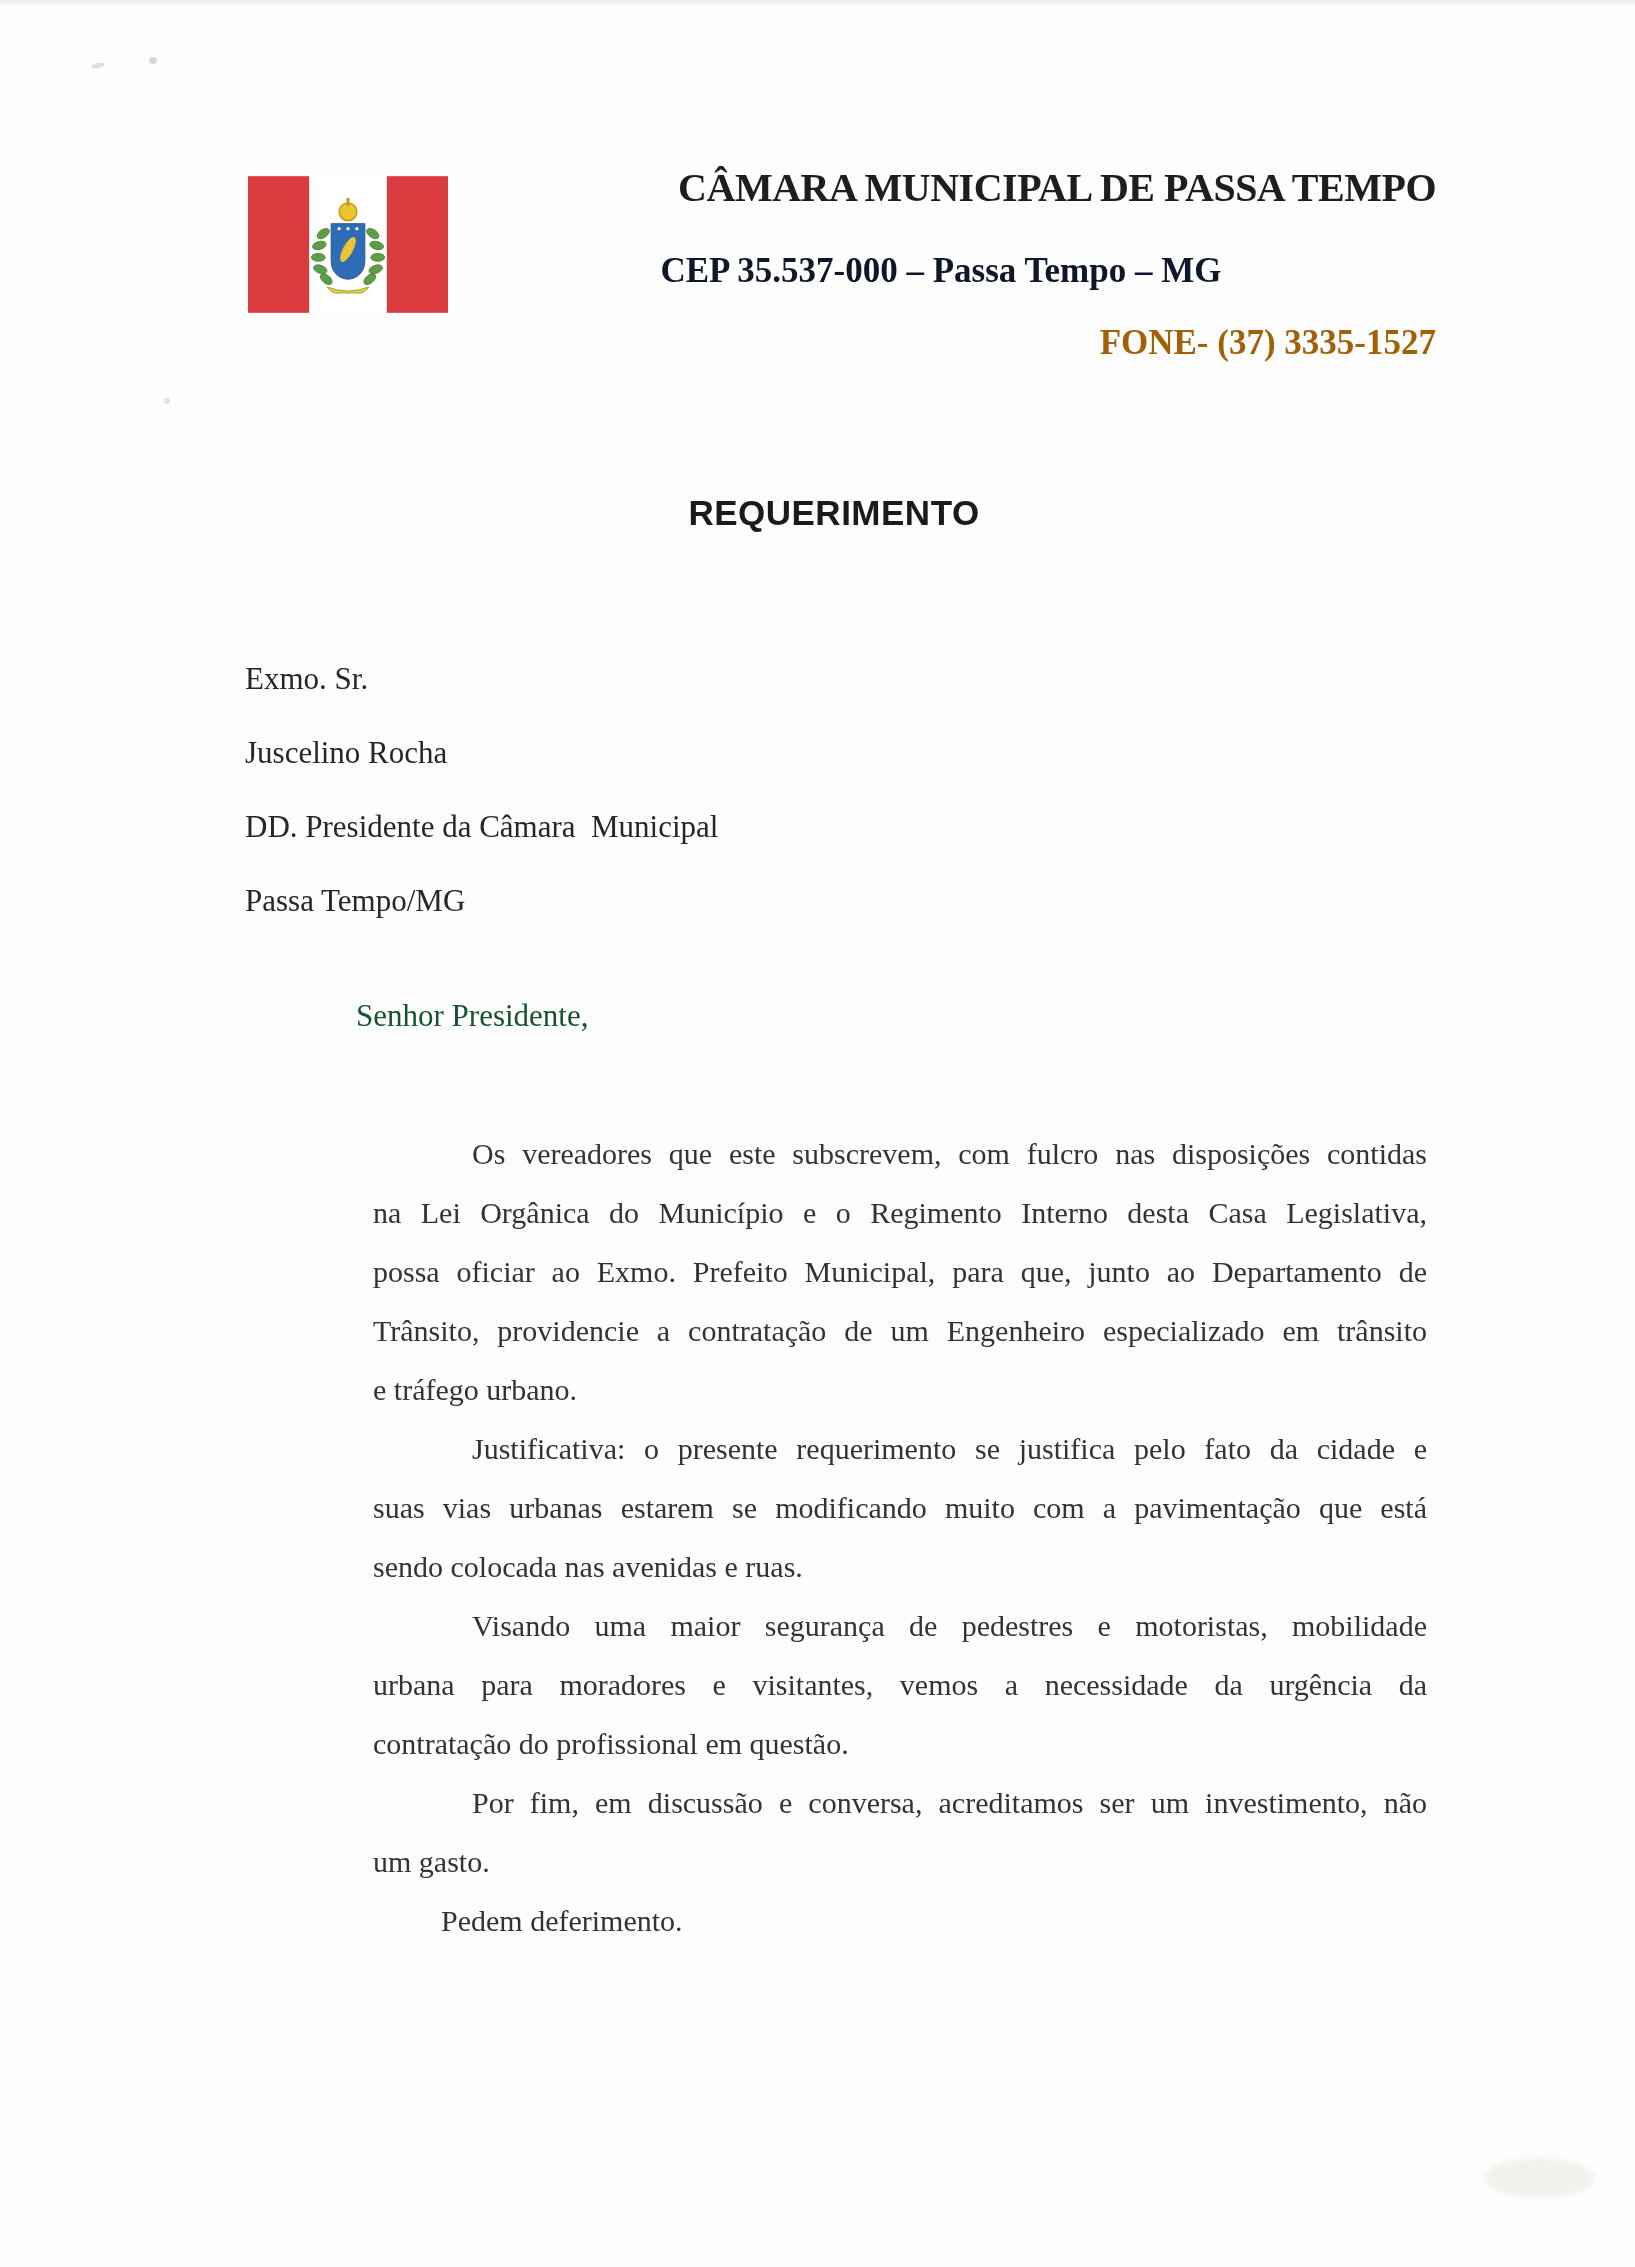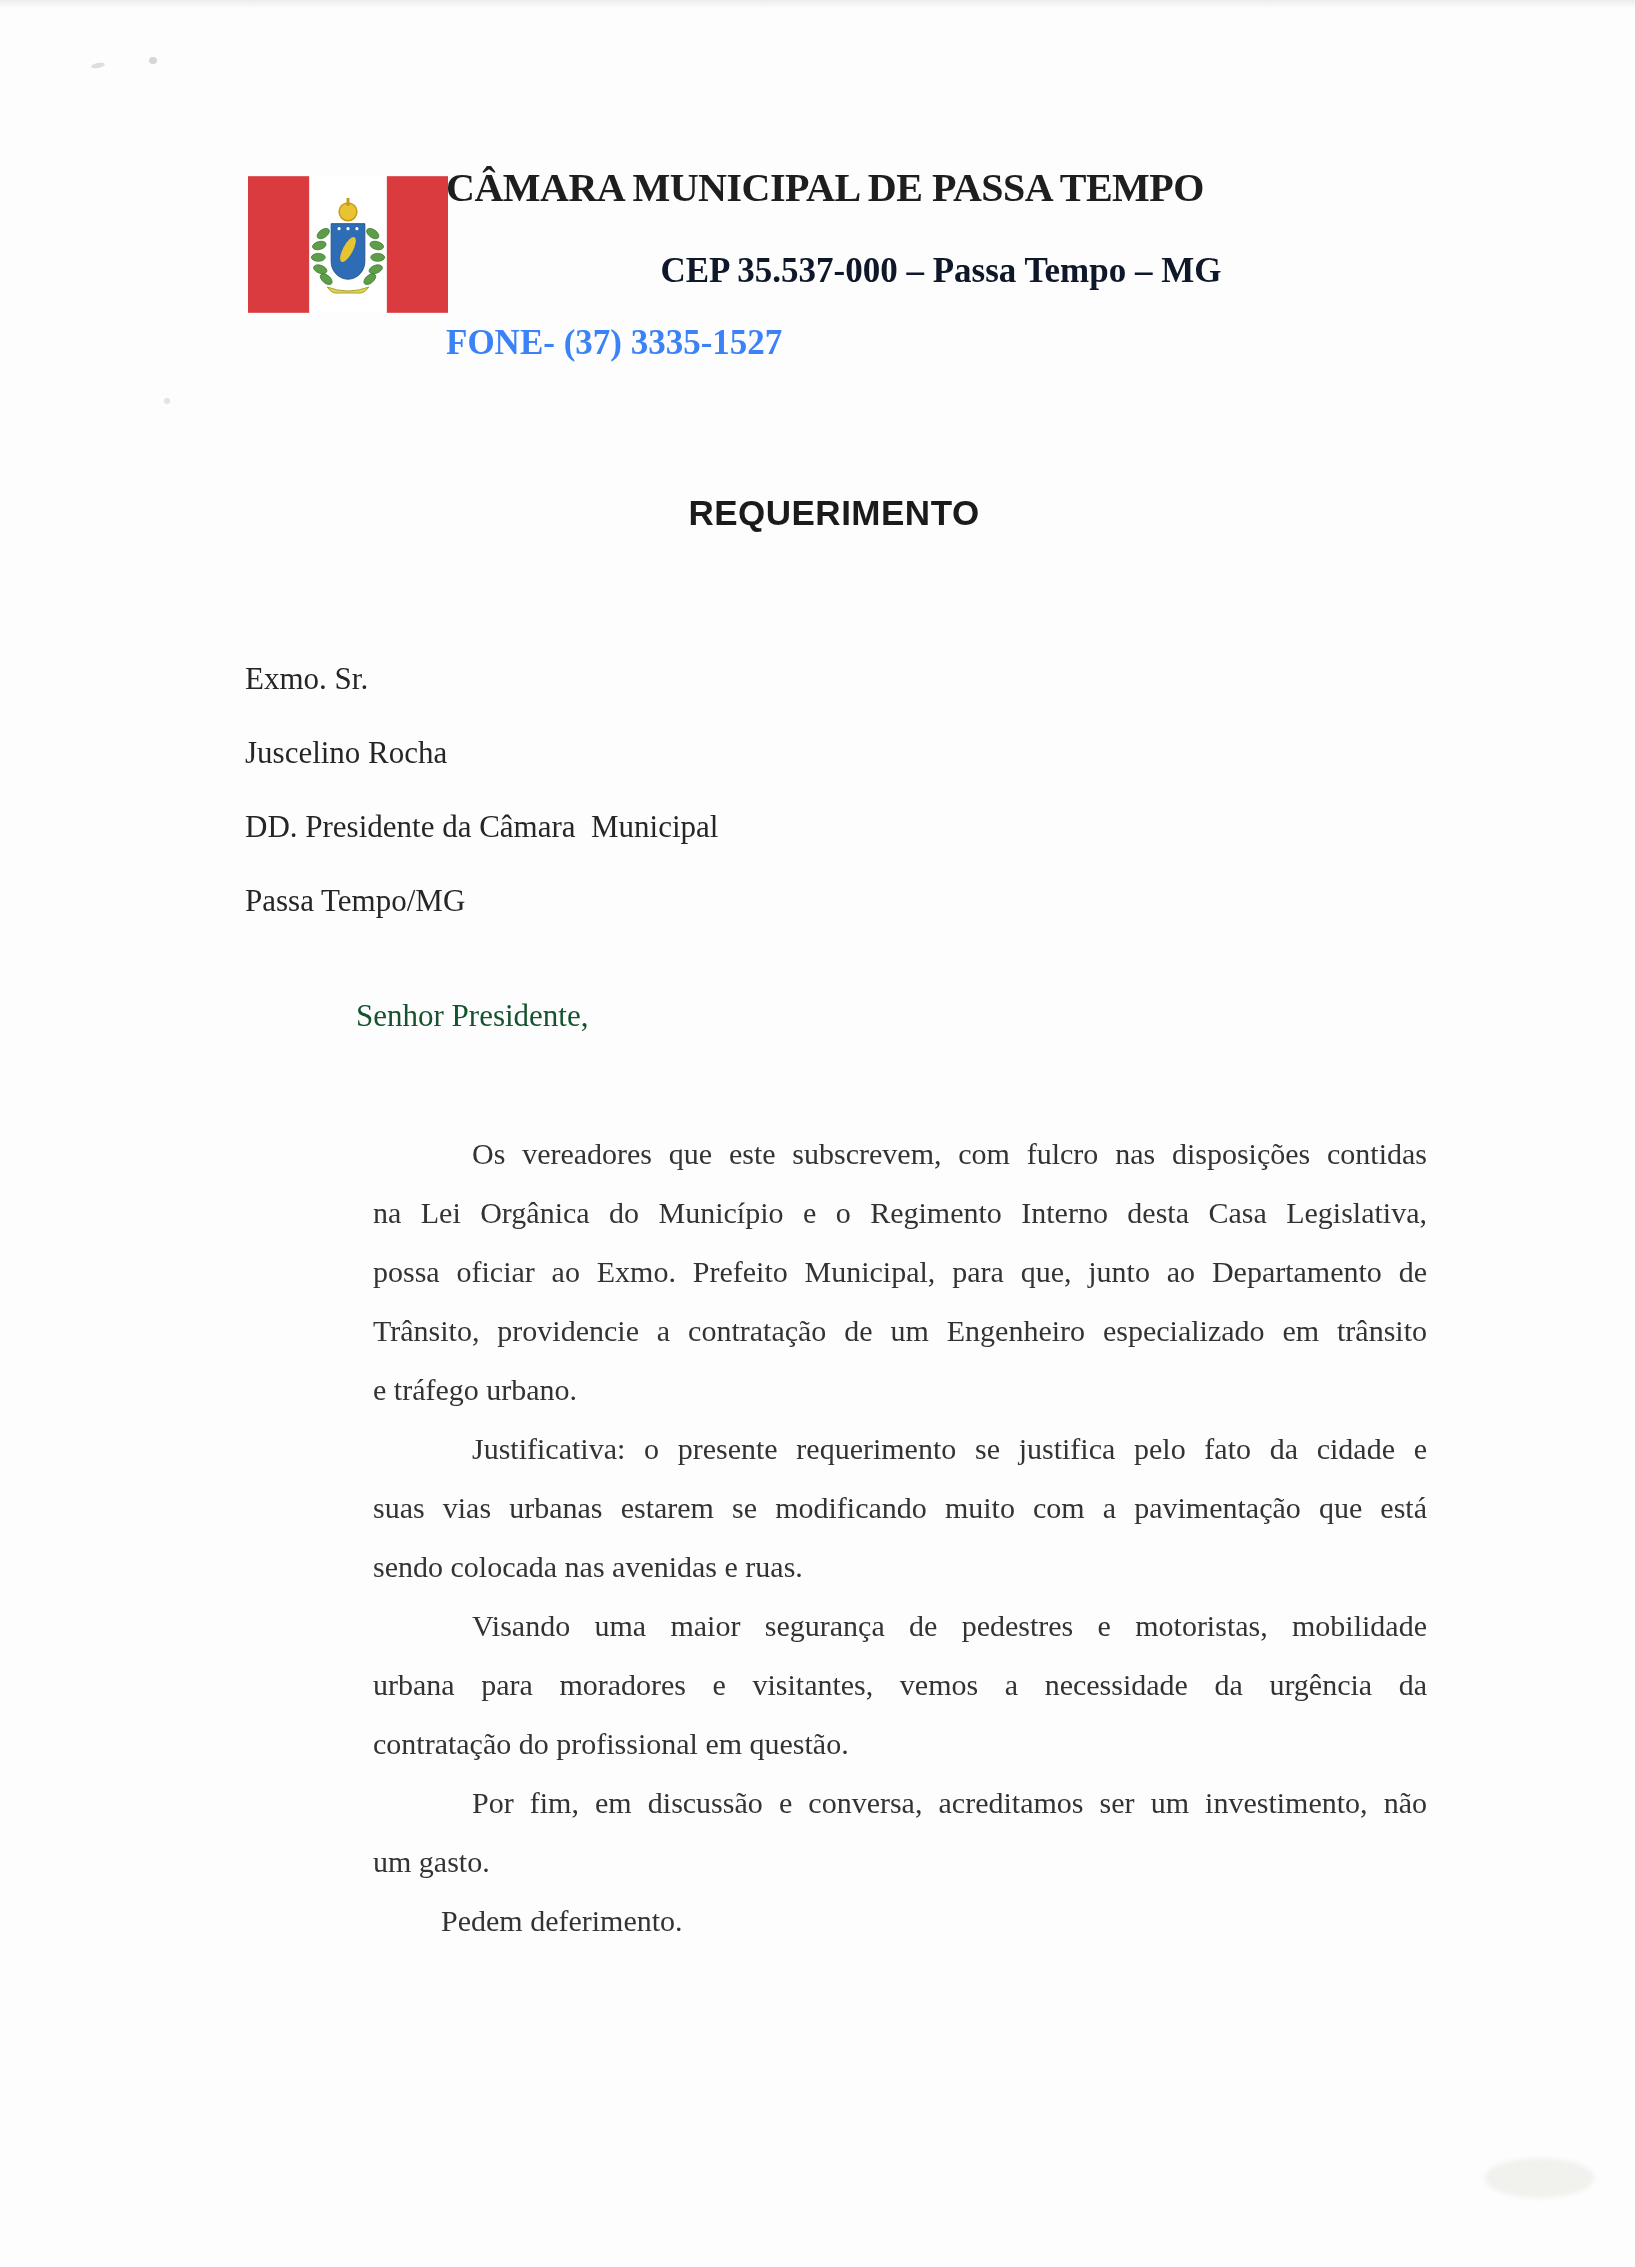--- a/index.html
+++ b/index.html
@@ -24,7 +24,7 @@
   .logo{position:absolute;left:248px;top:176px;width:200px;height:137px;}
   .org-name{
     position:absolute;left:446px;top:164px;width:990px;
-    text-align:left;font-weight:bold;font-size:40px;color:#1e1e1e;
+    text-align:right;font-weight:bold;font-size:40px;color:#1e1e1e;
     letter-spacing:-0.5px;white-space:nowrap;
   }
   .cep-line{

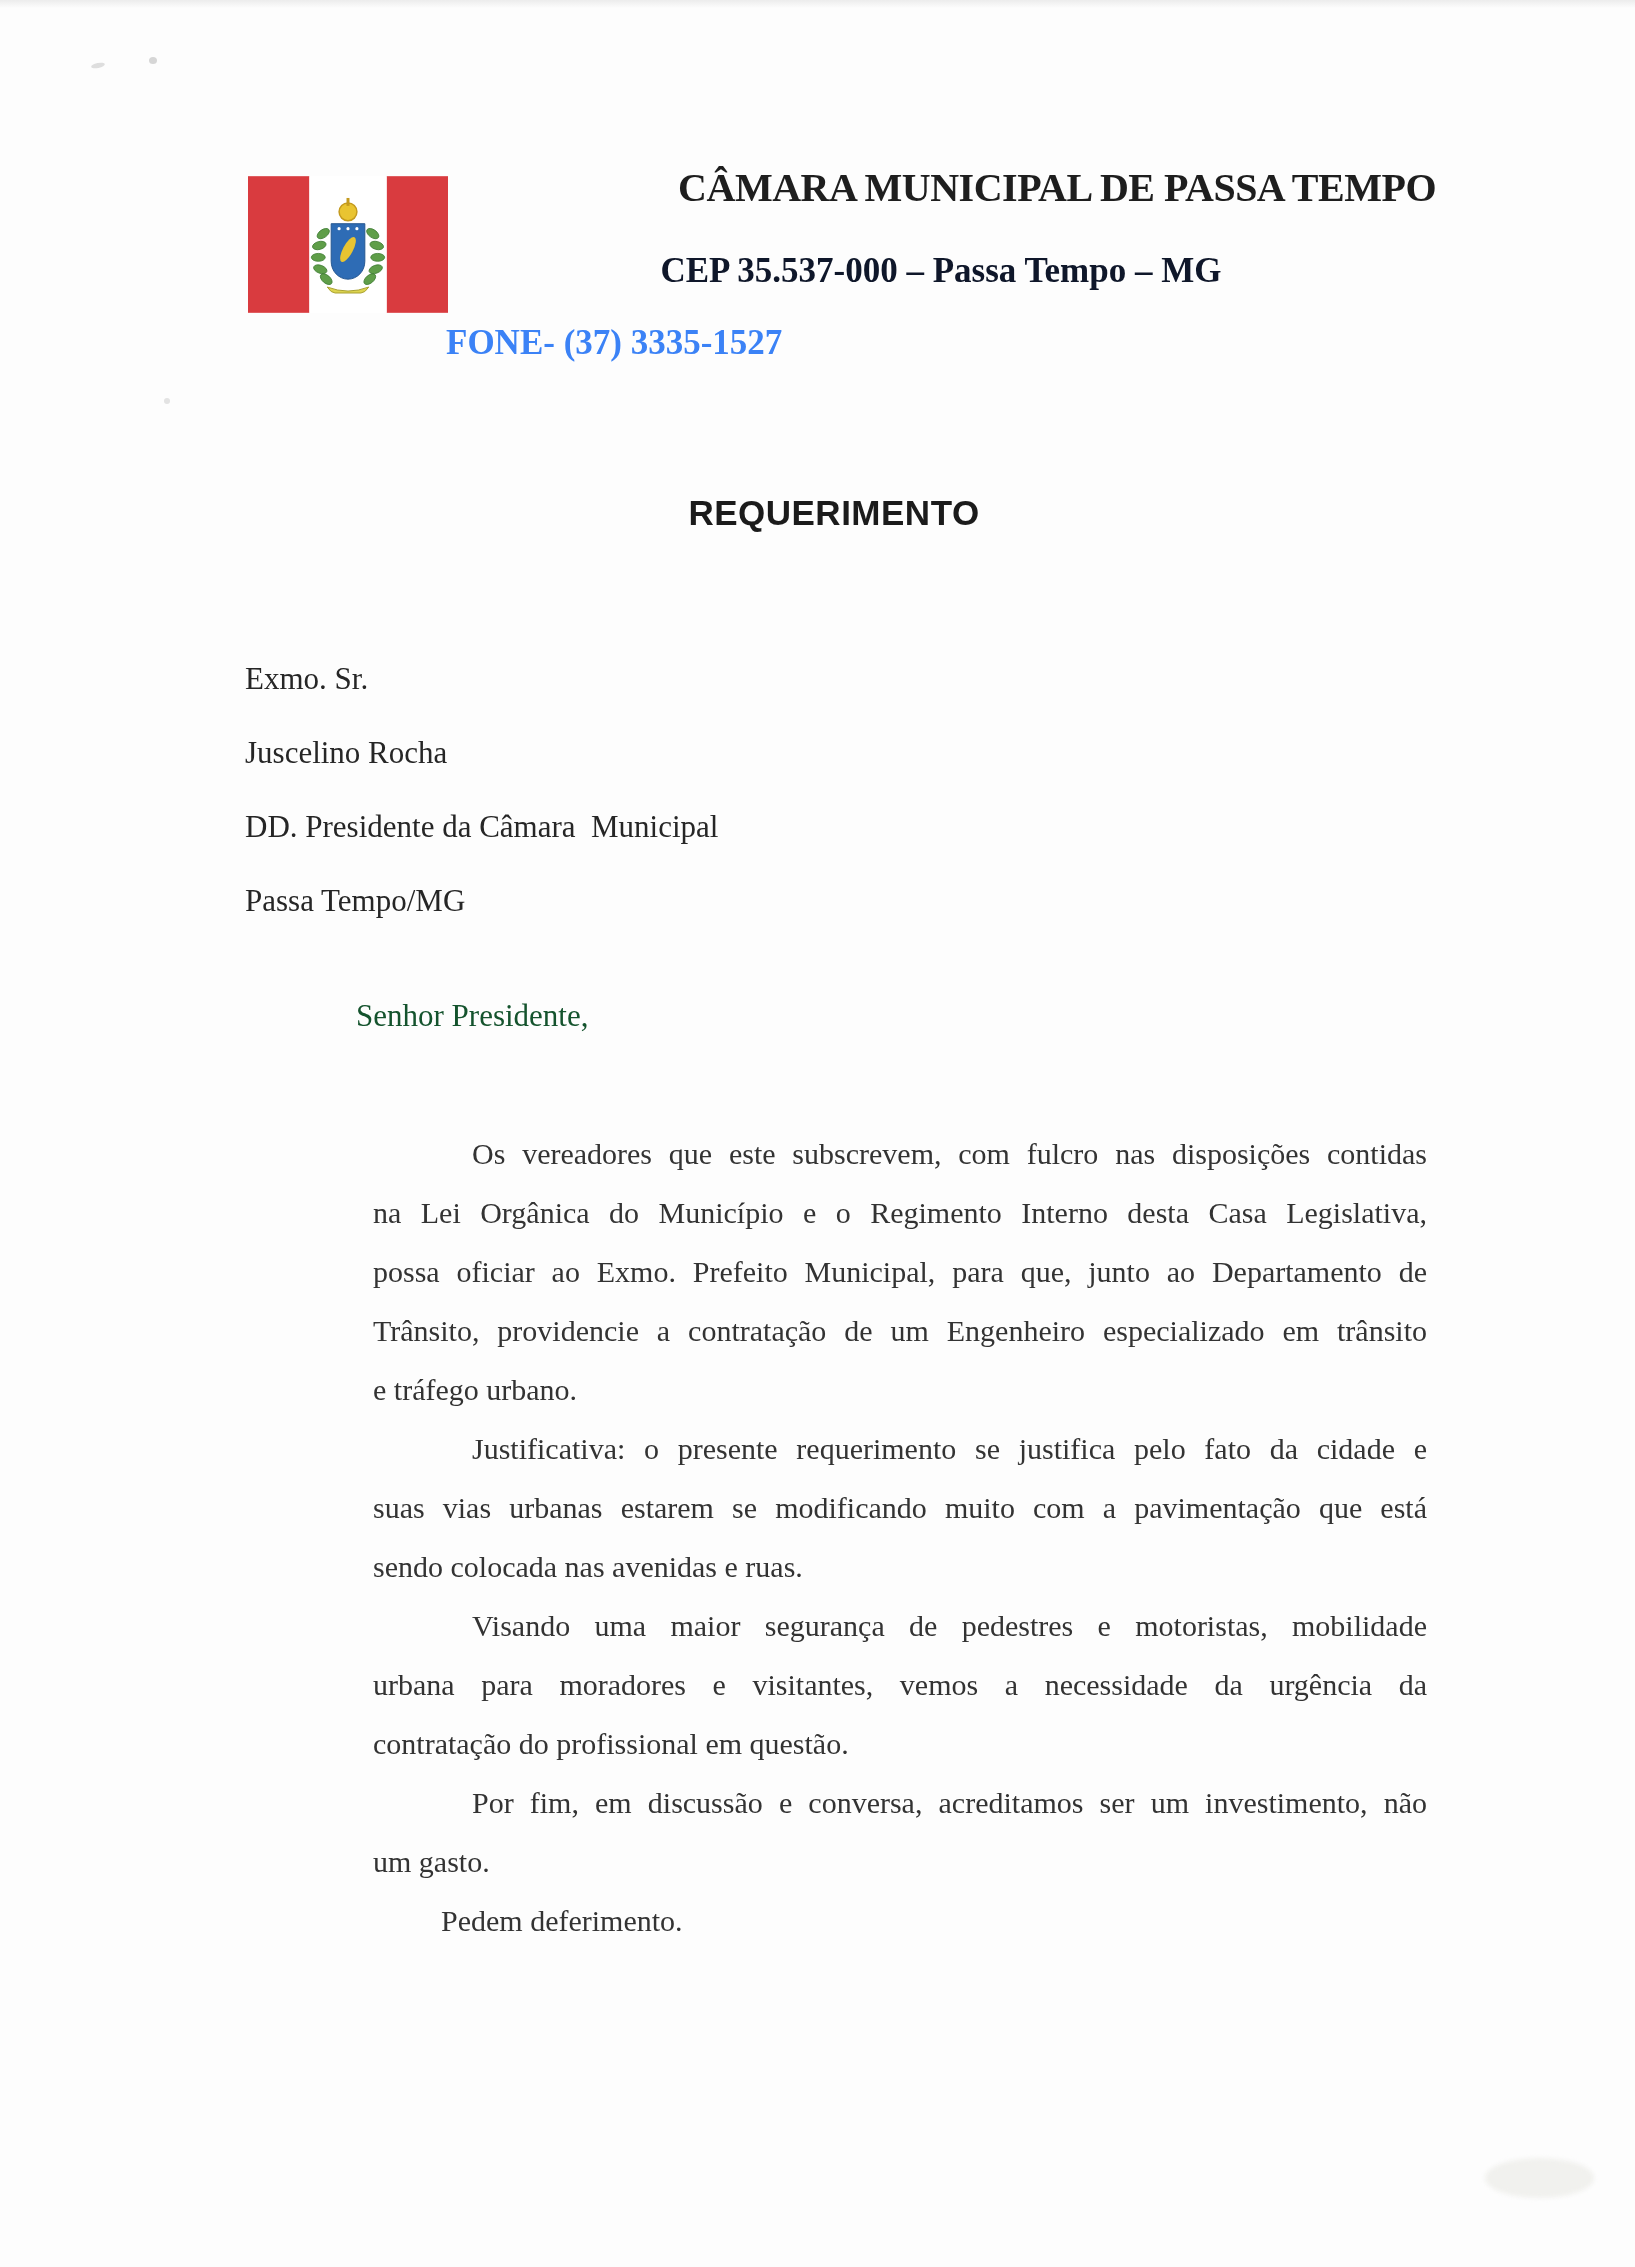--- a/index.html
+++ b/index.html
@@ -33,7 +33,7 @@
   }
   .fone-line{
     position:absolute;left:446px;top:323px;width:990px;
-    text-align:left;font-weight:bold;font-size:35px;color:#3b82f6;white-space:nowrap;
+    text-align:right;font-weight:bold;font-size:35px;color:#a16207;white-space:nowrap;
   }
   .doc-title{
     position:absolute;left:16px;top:493px;width:1636px;

